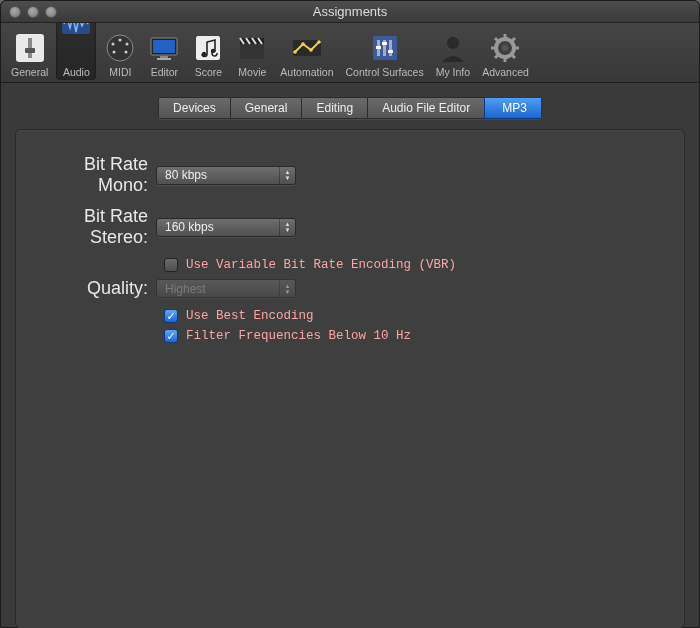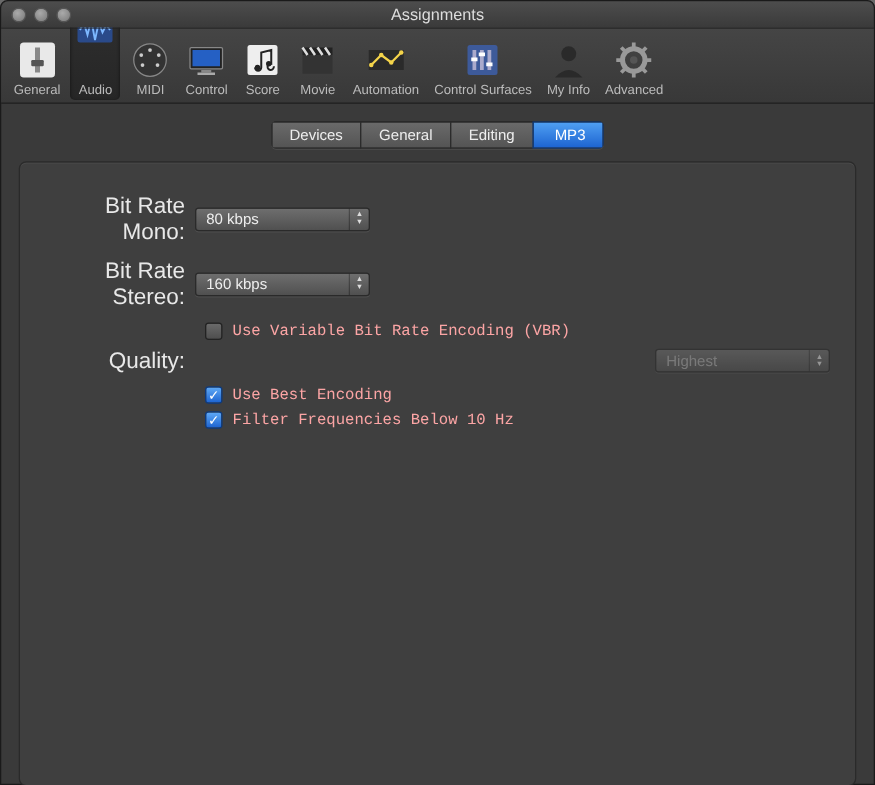--- a/index.html
+++ b/index.html
@@ -87,7 +87,7 @@
             <rect x="9" y="26" width="14" height="2" fill="#aaa"></rect>
           </svg>
       </div>
-      <span>Control</span>
+      <span>Editor</span>
     </div>
     <div class="tb-item">
       <div class="tb-icon">

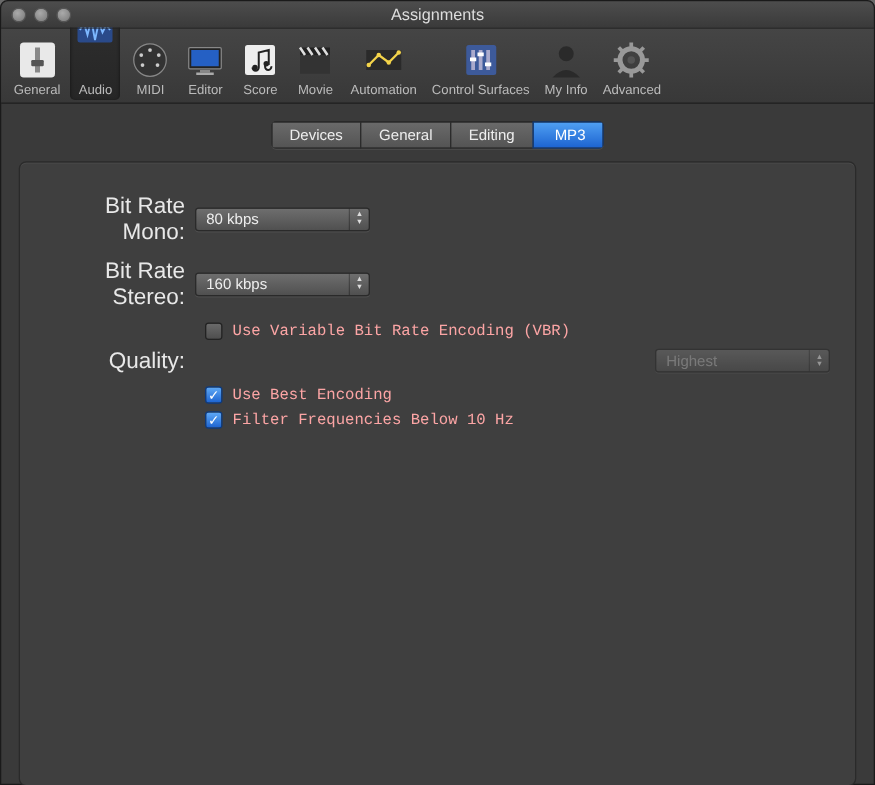--- a/index.html
+++ b/index.html
@@ -173,6 +173,7 @@
         <button>Devices</button>
         <button>General</button>
         <button>Editing</button>
+        <button>Audio File Editor</button>
         <button class="active">MP3</button>
       </div>
     </div>

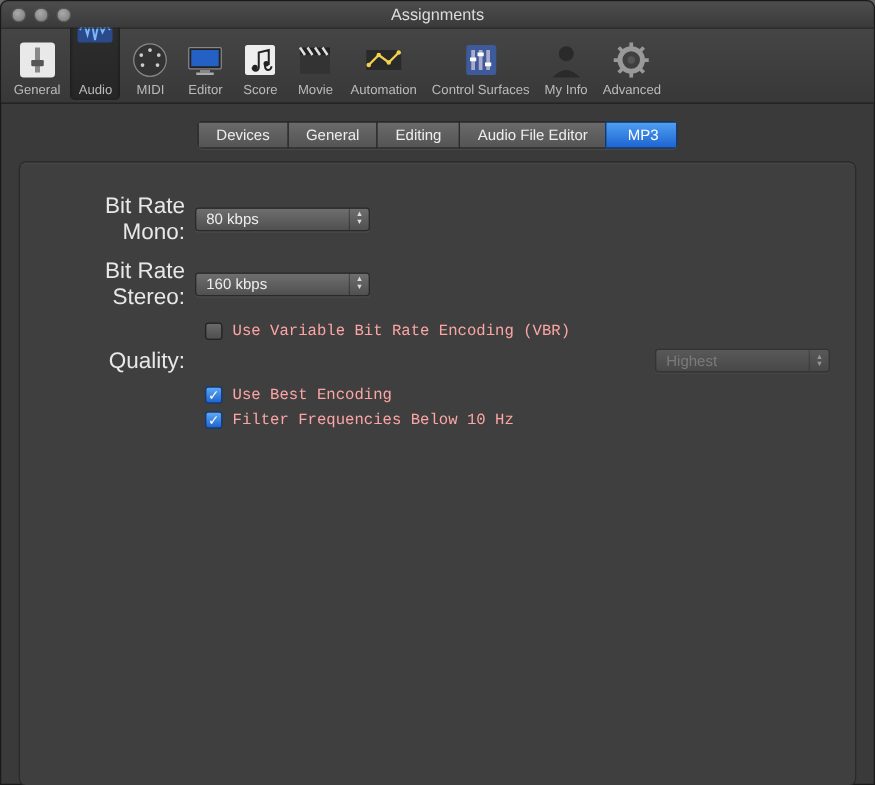--- a/index.html
+++ b/index.html
@@ -201,7 +201,7 @@
         <div class="chk-label">Use Variable Bit Rate Encoding (VBR)</div>
       </div>
 
-      <div class="row" style="margin-top:0;justify-content:space-between;">
+      <div class="row" style="margin-top:0;">
         <div class="row-label">Quality:</div>
         <div class="popup disabled">
           <span>Highest</span>

